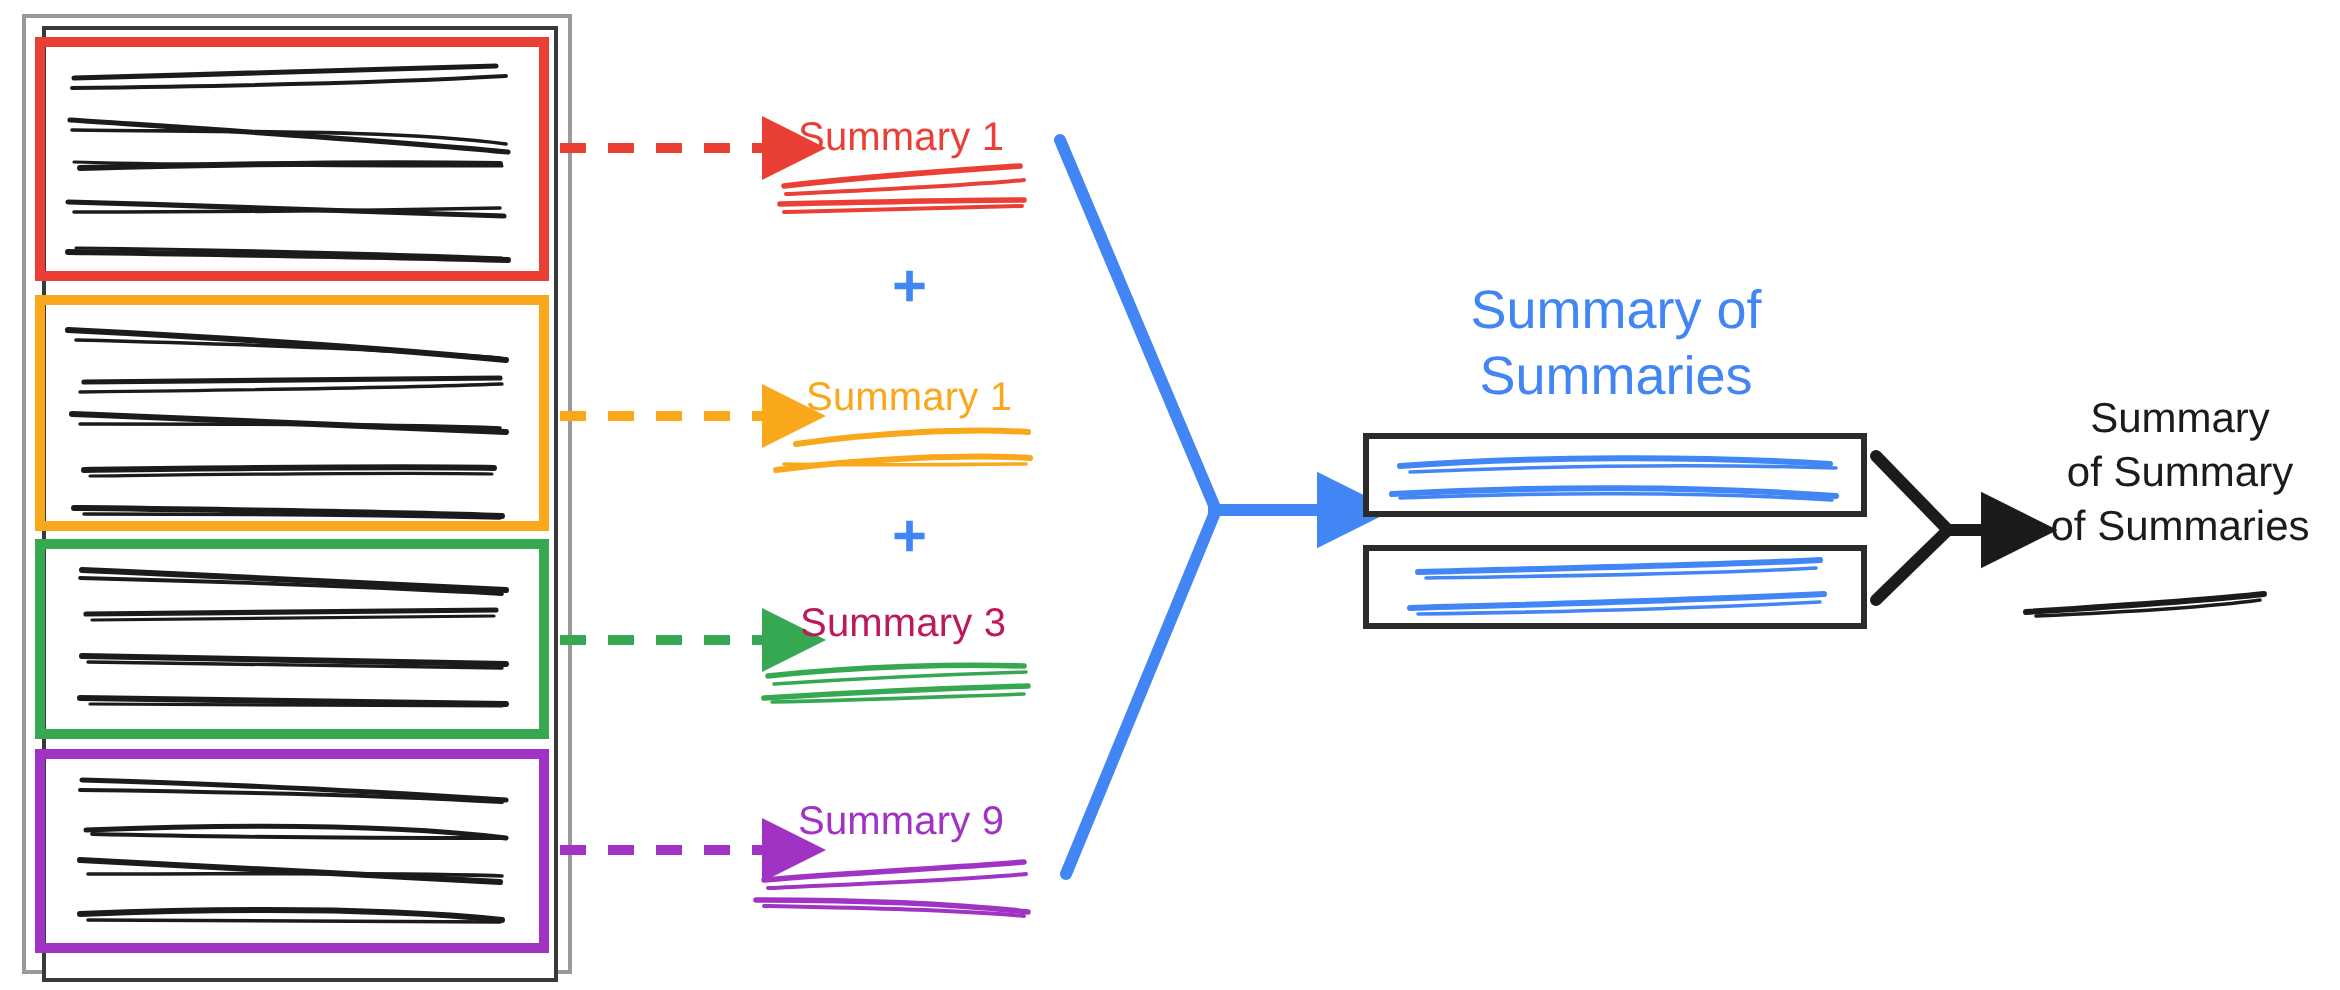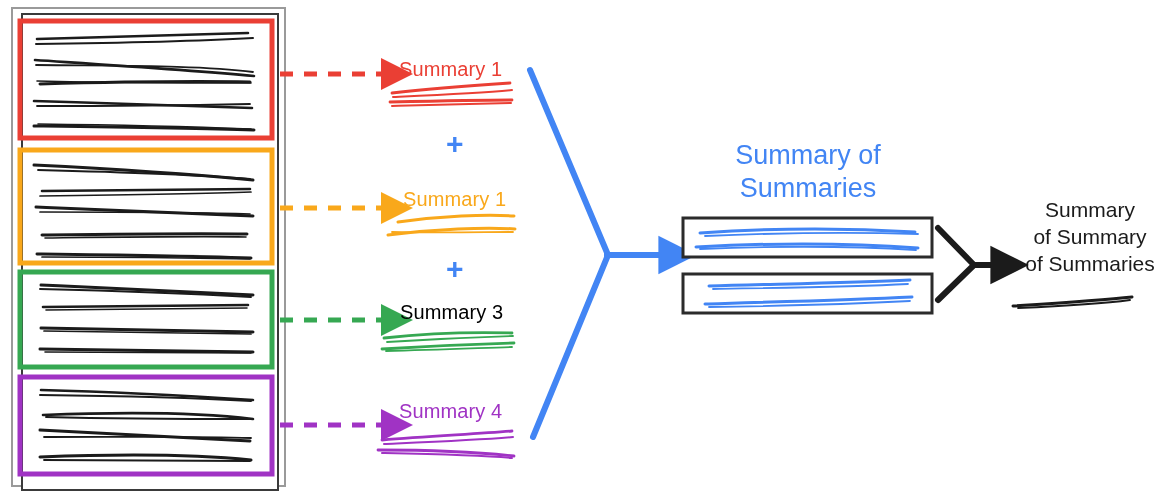--- a/index.html
+++ b/index.html
@@ -182,7 +182,7 @@
 
   <div class="lbl sum-lbl" style="left:399px;top:58px;color:#EA3F34;">Summary 1</div>
   <div class="lbl sum-lbl" style="left:403px;top:188px;color:#F9A81B;">Summary 1</div>
-  <div class="lbl sum-lbl" style="left:400px;top:301px;color:#000000;">Summary 3</div>
+  <div class="lbl sum-lbl" style="left:400px;top:301px;color:#be185d;">Summary 3</div>
   <div class="lbl sum-lbl" style="left:399px;top:400px;color:#A033C4;">Summary 4</div>
 
   <div class="lbl" style="left:446px;top:129px;color:#4285F4;font-size:30px;font-weight:700;line-height:30px;">+</div>

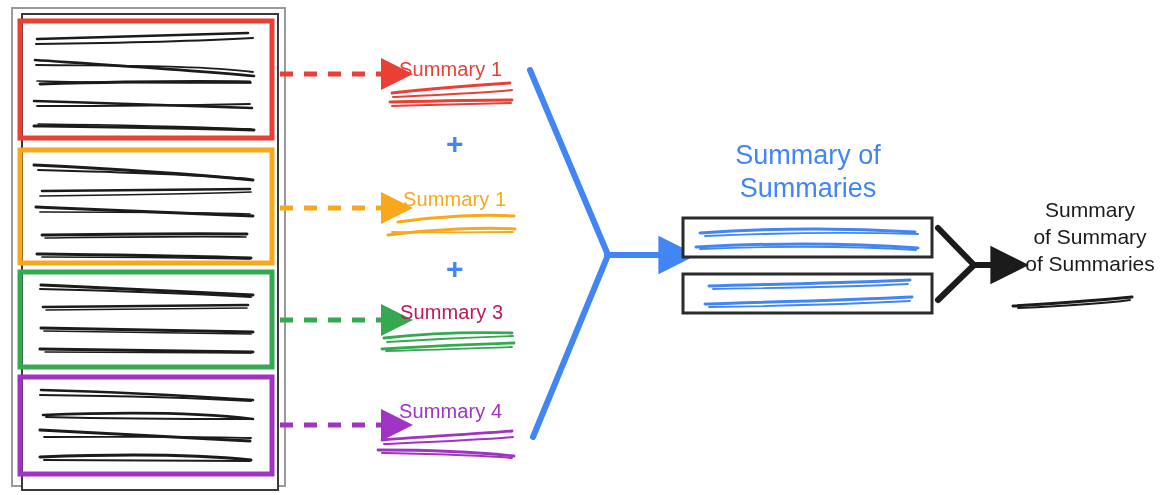--- a/index.html
+++ b/index.html
@@ -183,7 +183,7 @@
   <div class="lbl sum-lbl" style="left:399px;top:58px;color:#EA3F34;">Summary 1</div>
   <div class="lbl sum-lbl" style="left:403px;top:188px;color:#F9A81B;">Summary 1</div>
   <div class="lbl sum-lbl" style="left:400px;top:301px;color:#be185d;">Summary 3</div>
-  <div class="lbl sum-lbl" style="left:399px;top:400px;color:#A033C4;">Summary 4</div>
+  <div class="lbl sum-lbl" style="left:399px;top:400px;color:#A033C4;">Summary 9</div>
 
   <div class="lbl" style="left:446px;top:129px;color:#4285F4;font-size:30px;font-weight:700;line-height:30px;">+</div>
   <div class="lbl" style="left:446px;top:254px;color:#4285F4;font-size:30px;font-weight:700;line-height:30px;">+</div>

